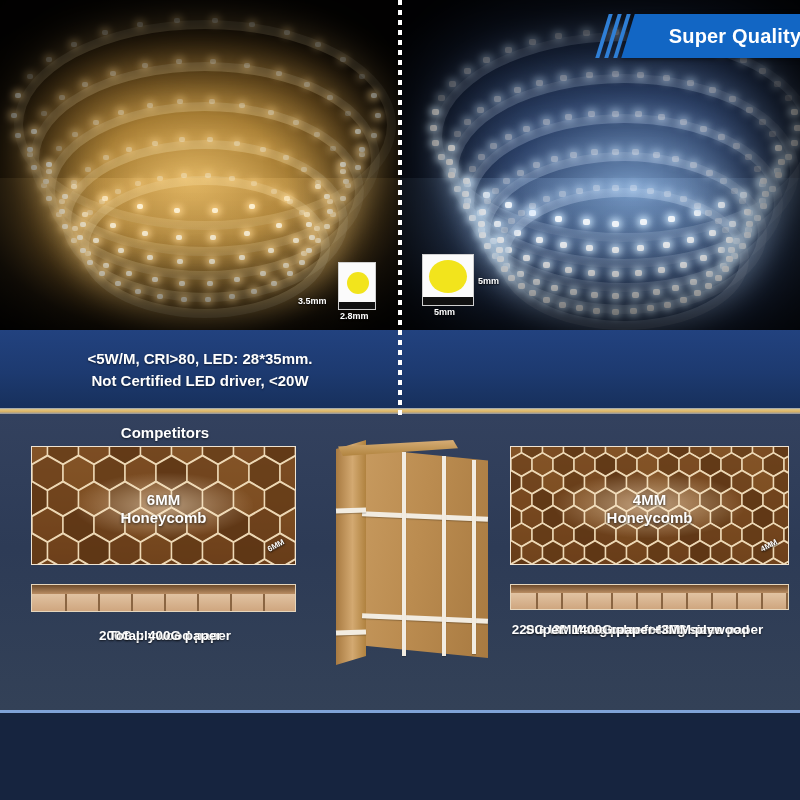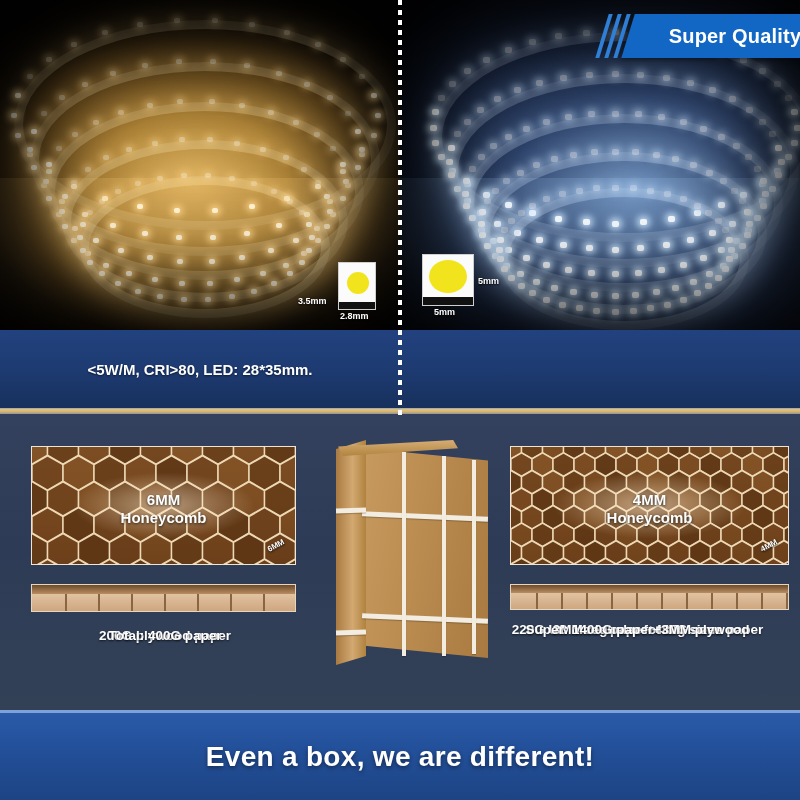--- a/index.html
+++ b/index.html
@@ -528,6 +528,7 @@
   <div class="spec-row">
     <div class="spec left">
       <div>&lt;5W/M, CRI&gt;80, LED: 28*35mm.</div>
+      <div>Not Certified LED driver, &lt;20W</div>
     </div>
     <div class="spec right">
     </div>

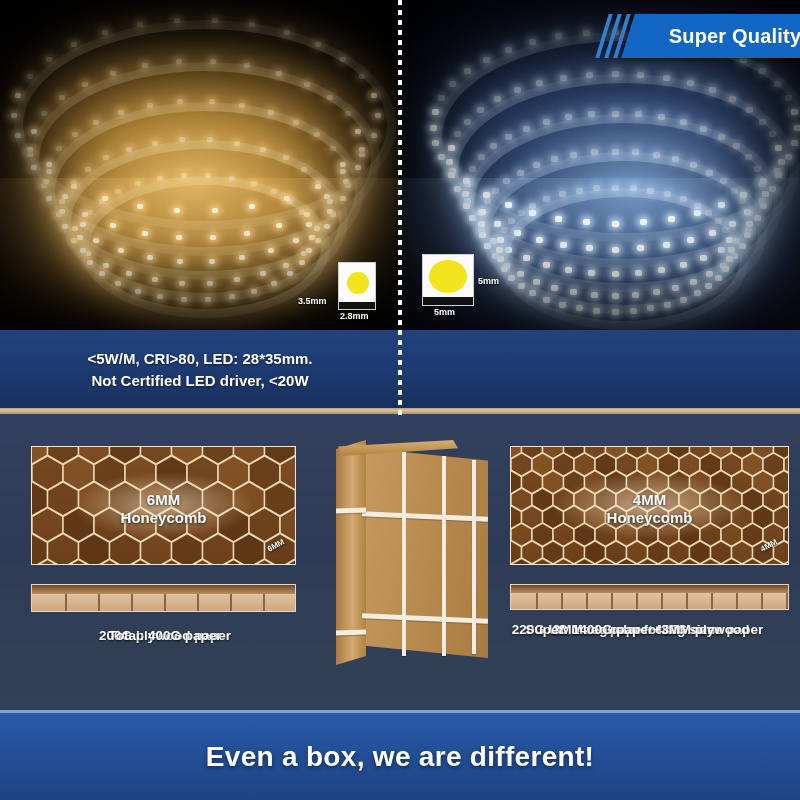--- a/index.html
+++ b/index.html
@@ -538,6 +538,7 @@
 
   <div class="mid">
 
+    <div class="col-title" style="left:0;top:10px;width:330px;">Competitors</div>
 
     <div class="hc" style="left:31px;top:32px;width:263px;height:117px;">
       <div class="hc-inner" id="hc-left"><svg width="263" height="117" viewBox="0 0 263 117" preserveAspectRatio="none">

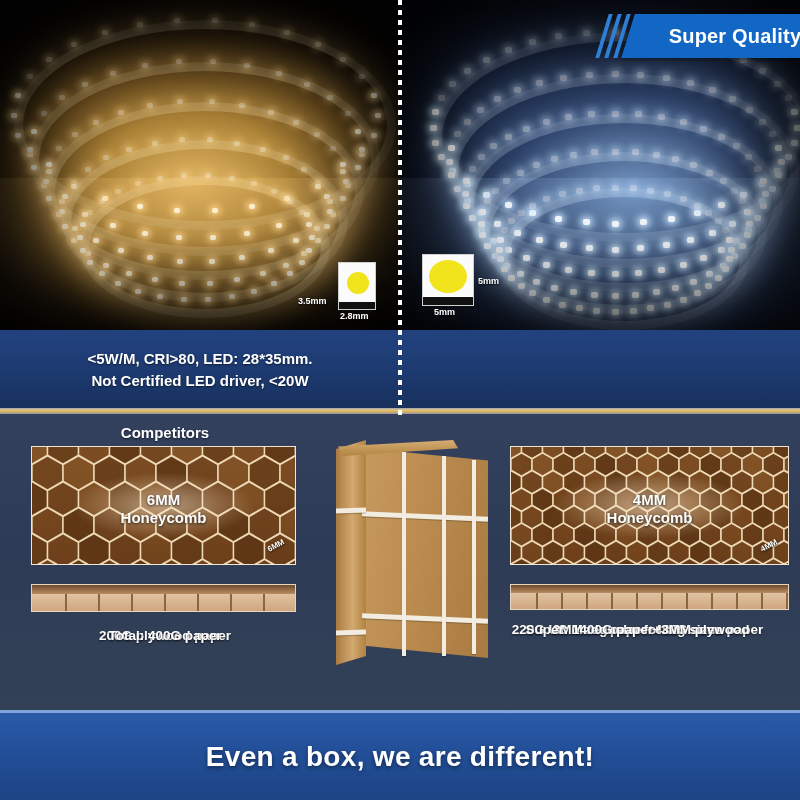--- a/index.html
+++ b/index.html
@@ -840,9 +840,6 @@
 
   <div class="blue-rule" style="top:710px;"></div>
 
-  <div class="bottom">
-    <span>Even a box, we are different!</span>
-  </div>
 </div>
 
 </body></html>

